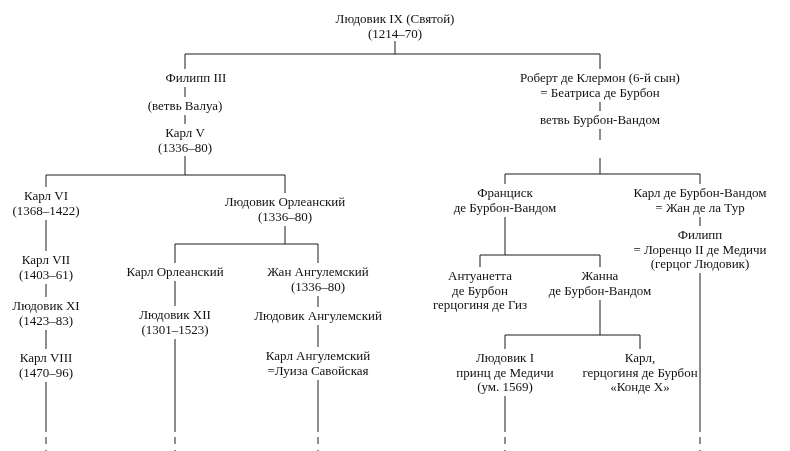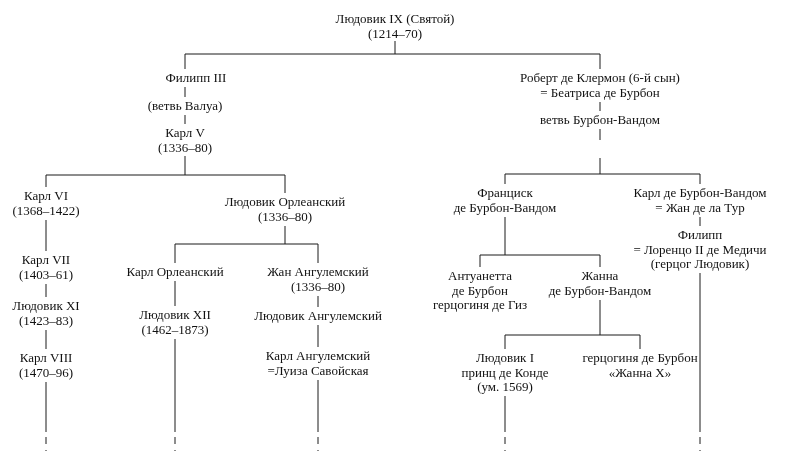--- a/index.html
+++ b/index.html
@@ -147,7 +147,7 @@
 
   <div class="node" style="left:175px;top:300px">
     <div>Людовик XII</div>
-    <div>(1462–1873)</div>
+    <div>(1301–1523)</div>
   </div>
 
   <div class="node" style="left:318px;top:257px">

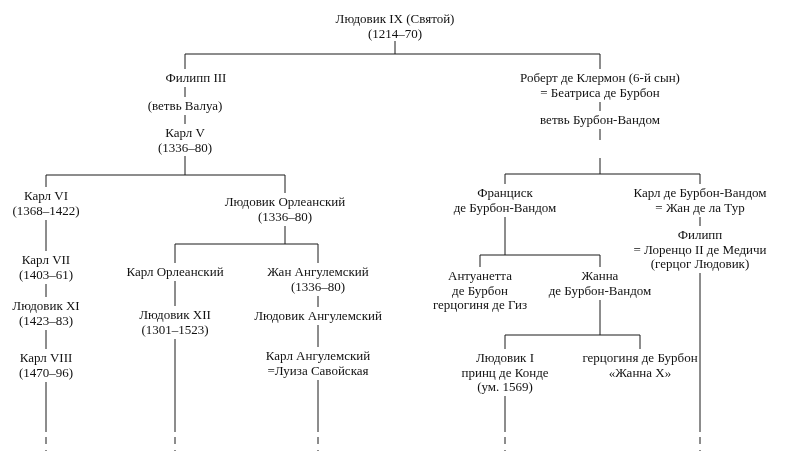--- a/index.html
+++ b/index.html
@@ -208,6 +208,7 @@
   </div>
 
   <div class="node" style="left:640px;top:343px">
+    <div>Карл,</div>
     <div>герцогиня де Бурбон</div>
     <div>«Жанна X»</div>
   </div>

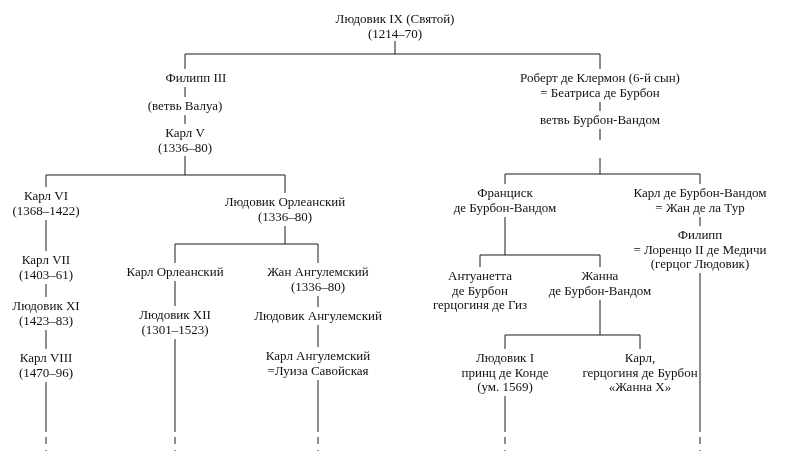--- a/index.html
+++ b/index.html
@@ -203,7 +203,7 @@
 
   <div class="node" style="left:505px;top:343px">
     <div>Людовик I</div>
-    <div>принц де Конде</div>
+    <div>принц де Медичи</div>
     <div>(ум. 1569)</div>
   </div>
 

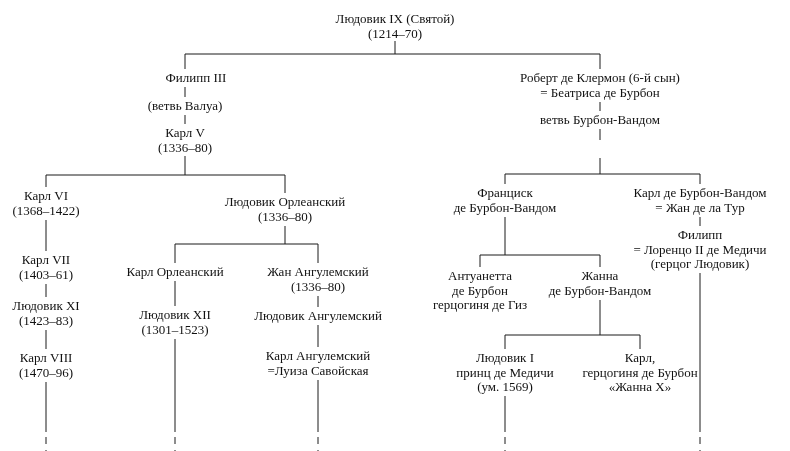--- a/index.html
+++ b/index.html
@@ -210,7 +210,7 @@
   <div class="node" style="left:640px;top:343px">
     <div>Карл,</div>
     <div>герцогиня де Бурбон</div>
-    <div>«Жанна X»</div>
+    <div>«Конде X»</div>
   </div>
 
 </div>

